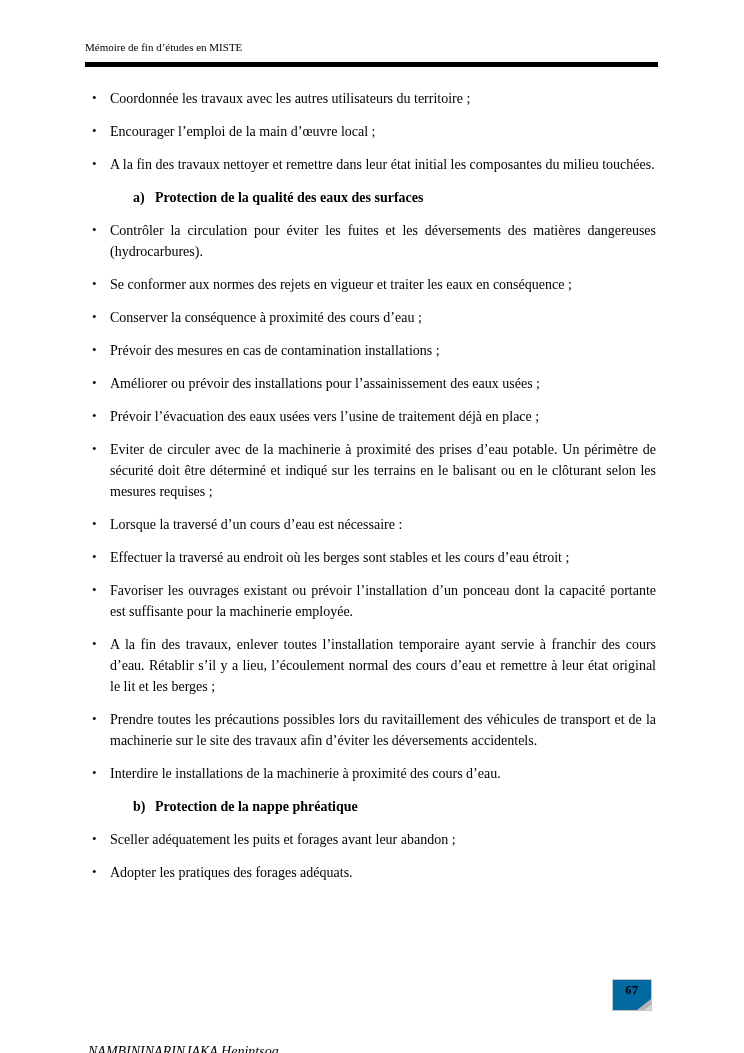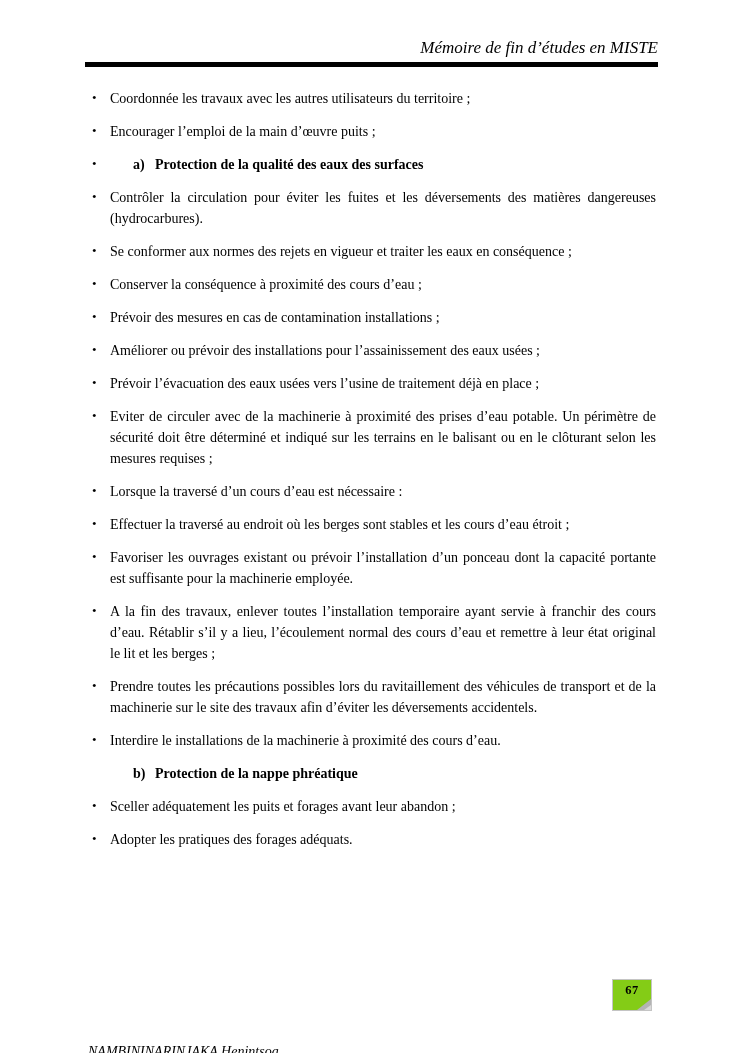--- a/index.html
+++ b/index.html
@@ -17,9 +17,8 @@
   .header-title {
     position:absolute;
     top:39px; left:85px; width:573px;
-    text-align:right;
-    font-style:italic;
-    font-size:17px;
+    text-align:left;
+    font-size:11px;
     line-height:17px;
   }
   .header-rule {

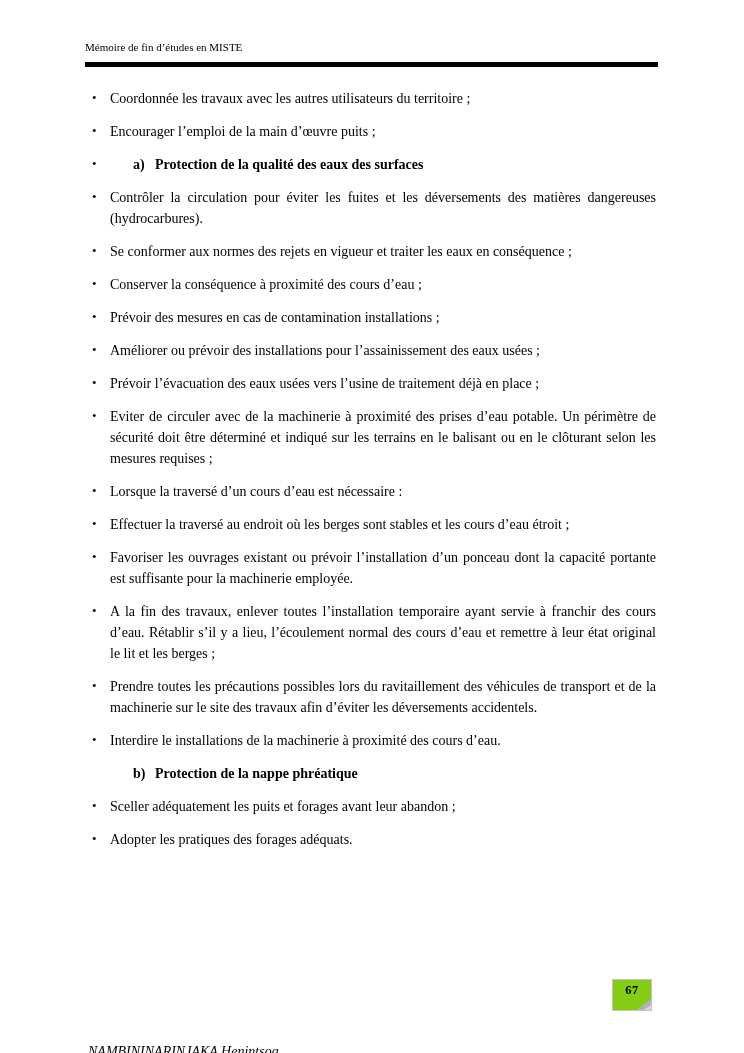--- a/index.html
+++ b/index.html
@@ -110,7 +110,7 @@
     </div>
     <div class="bullet-item">
       <span class="bullet-dot">•</span>
-      <span>Encourager l’emploi de la main d’œuvre puits ;</span>
+      <span>Encourager l’emploi de la main d’œuvre local ;</span>
     </div>
     <div class="bullet-item">
       <span class="bullet-dot">•</span>

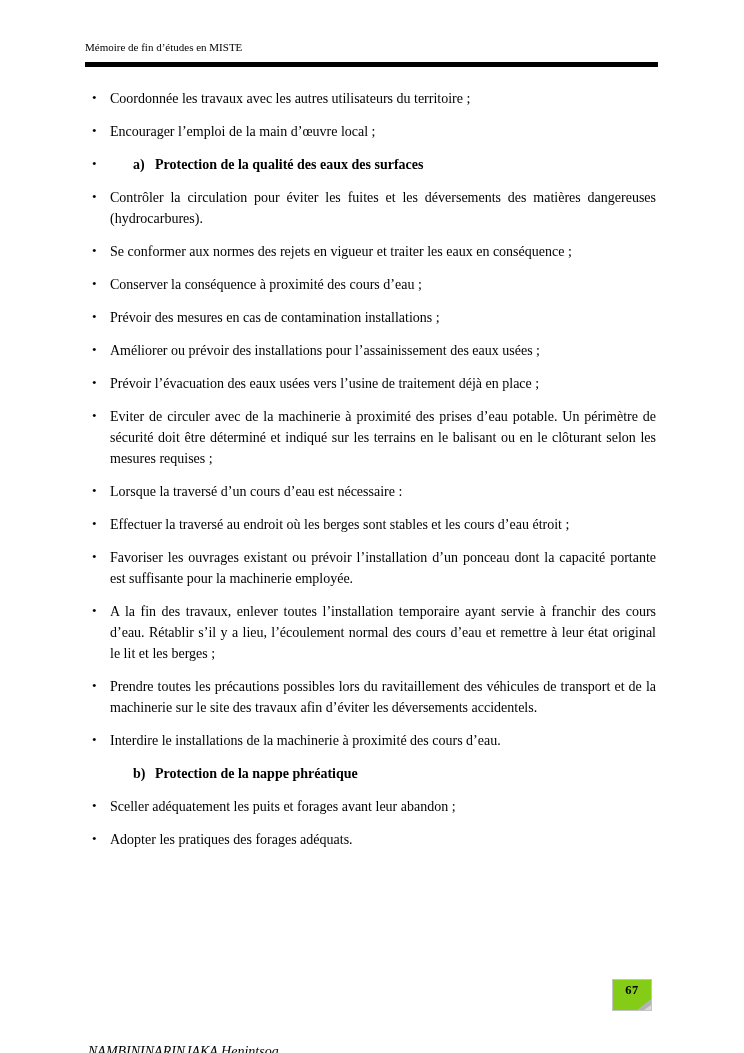--- a/index.html
+++ b/index.html
@@ -114,6 +114,7 @@
     </div>
     <div class="bullet-item">
       <span class="bullet-dot">•</span>
+      <span>A la fin des travaux nettoyer et remettre dans leur état initial les composantes du milieu touchées.</span>
     </div>
 
     <div class="section-heading">

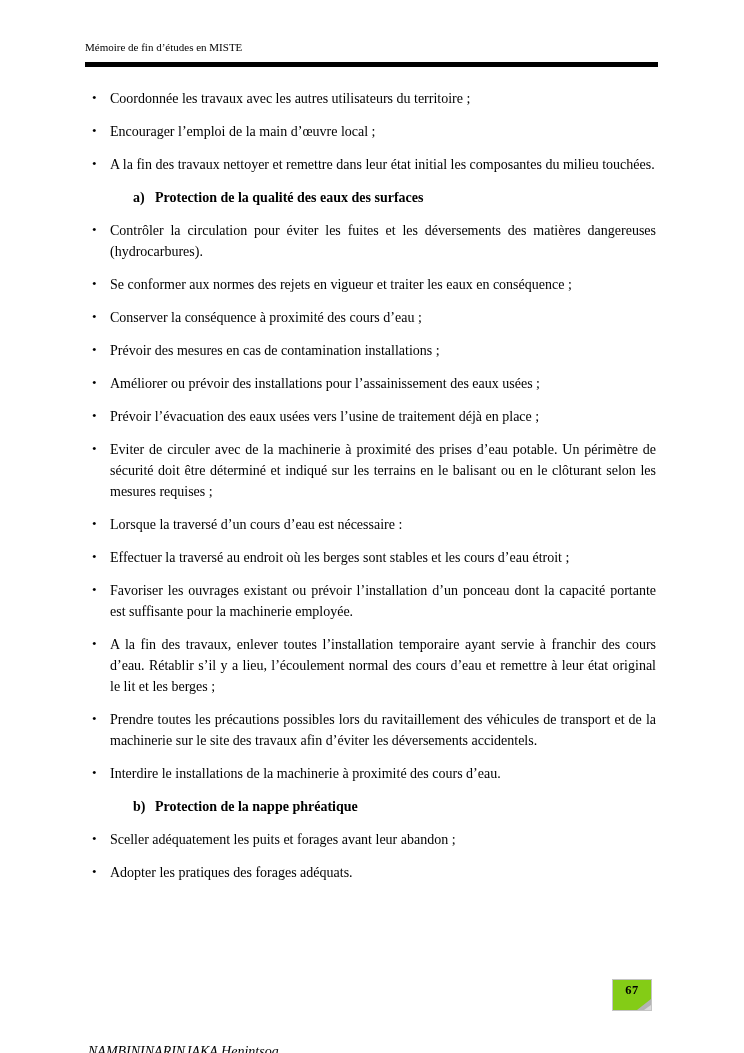--- a/index.html
+++ b/index.html
@@ -68,7 +68,7 @@
     position:absolute;
     left:612px; top:979px;
     width:38px; height:30px;
-    background:#84cc16;
+    background:#0369a1;
     border:1px solid #c4c4c4;
     text-align:center;
   }

